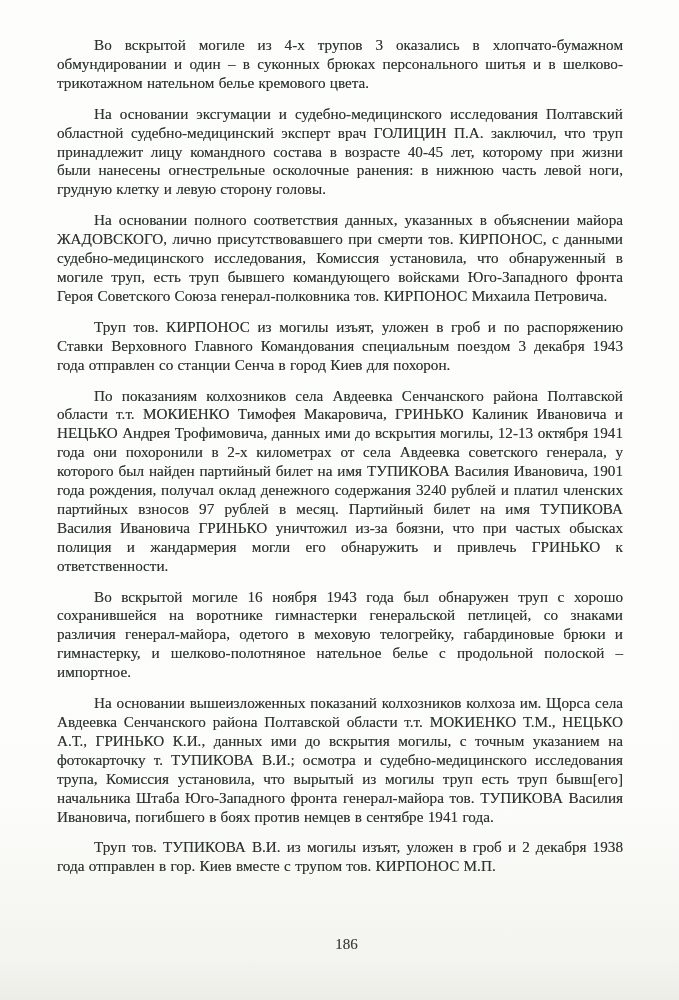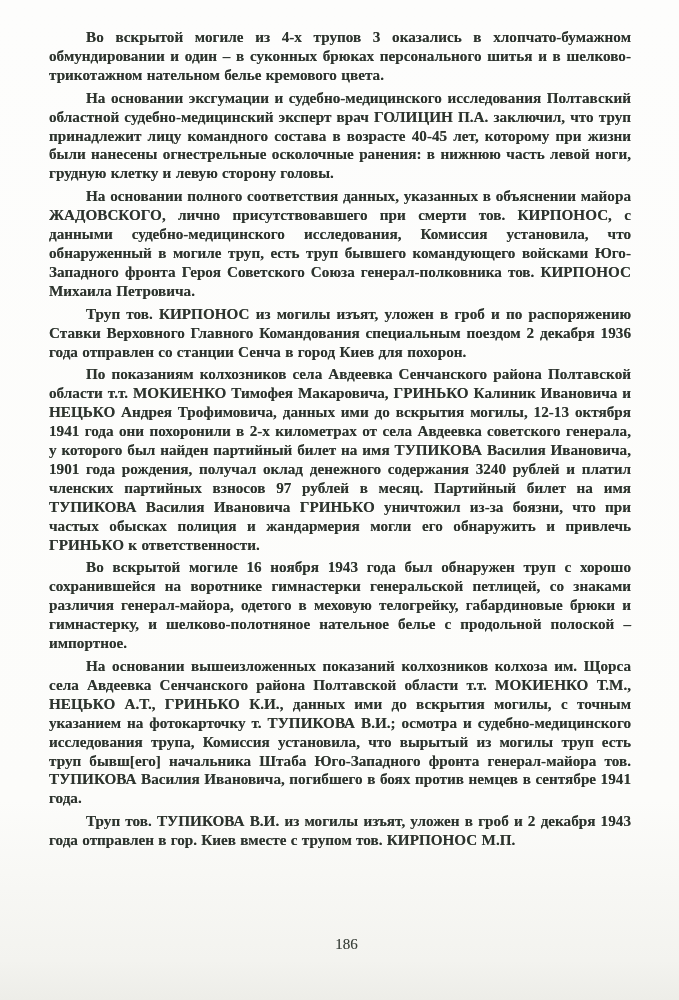--- a/index.html
+++ b/index.html
@@ -28,11 +28,10 @@
     text-shadow: 0 0 0.5px rgba(45, 52, 46, 0.55);
   }
   .para {
-    margin: 4px;
+    margin: 12px;
     text-align: justify;
     text-indent: 37px;
     word-spacing: 0.5px;
-    font-weight: bold;
   }
   .page-number {
     position: absolute;

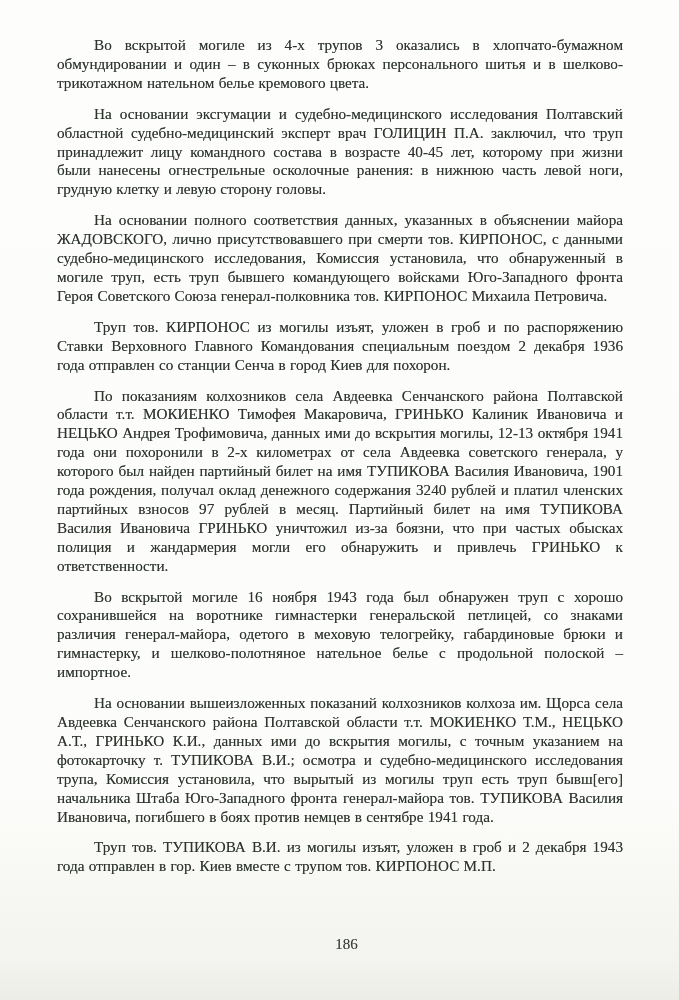--- a/index.html
+++ b/index.html
@@ -54,7 +54,7 @@
     <p class="para">Во вскрытой могиле из 4-х трупов 3 оказались в хлопчато-бумажном обмундировании и один – в суконных брюках персонального шитья и в шелково-трикотажном нательном белье кремового цвета.</p>
     <p class="para">На основании эксгумации и судебно-медицинского исследования Полтавский областной судебно-медицинский эксперт врач ГОЛИЦИН П.А. заключил, что труп принадлежит лицу командного состава в возрасте 40-45 лет, которому при жизни были нанесены огнестрельные осколочные ранения: в нижнюю часть левой ноги, грудную клетку и левую сторону головы.</p>
     <p class="para">На основании полного соответствия данных, указанных в объяснении майора ЖАДОВСКОГО, лично присутствовавшего при смерти тов. КИРПОНОС, с данными судебно-медицинского исследования, Комиссия установила, что обнаруженный в могиле труп, есть труп бывшего командующего войсками Юго-Западного фронта Героя Советского Союза генерал-полковника тов. КИРПОНОС Михаила Петровича.</p>
-    <p class="para">Труп тов. КИРПОНОС из могилы изъят, уложен в гроб и по распоряжению Ставки Верховного Главного Командования специальным поездом 2 декабря 1936 года отправлен со станции Сенча в город Киев для похорон.</p>
+    <p class="para">Труп тов. КИРПОНОС из могилы изъят, уложен в гроб и по распоряжению Ставки Верховного Главного Командования специальным поездом 3 декабря 1943 года отправлен со станции Сенча в город Киев для похорон.</p>
     <p class="para">По показаниям колхозников села Авдеевка Сенчанского района Полтавской области т.т. МОКИЕНКО Тимофея Макаровича, ГРИНЬКО Калиник Ивановича и НЕЦЬКО Андрея Трофимовича, данных ими до вскрытия могилы, 12-13 октября 1941 года они похоронили в 2-х километрах от села Авдеевка советского генерала, у которого был найден партийный билет на имя ТУПИКОВА Василия Ивановича, 1901 года рождения, получал оклад денежного содержания 3240 рублей и платил членских партийных взносов 97 рублей в месяц. Партийный билет на имя ТУПИКОВА Василия Ивановича ГРИНЬКО уничтожил из-за боязни, что при частых обысках полиция и жандармерия могли его обнаружить и привлечь ГРИНЬКО к ответственности.</p>
     <p class="para">Во вскрытой могиле 16 ноября 1943 года был обнаружен труп с хорошо сохранившейся на воротнике гимнастерки генеральской петлицей, со знаками различия генерал-майора, одетого в меховую телогрейку, габардиновые брюки и гимнастерку, и шелково-полотняное нательное белье с продольной полоской – импортное.</p>
     <p class="para">На основании вышеизложенных показаний колхозников колхоза им. Щорса села Авдеевка Сенчанского района Полтавской области т.т. МОКИЕНКО Т.М., НЕЦЬКО А.Т., ГРИНЬКО К.И., данных ими до вскрытия могилы, с точным указанием на фотокарточку т. ТУПИКОВА В.И.; осмотра и судебно-медицинского исследования трупа, Комиссия установила, что вырытый из могилы труп есть труп бывш[его] начальника Штаба Юго-Западного фронта генерал-майора тов. ТУПИКОВА Василия Ивановича, погибшего в боях против немцев в сентябре 1941 года.</p>

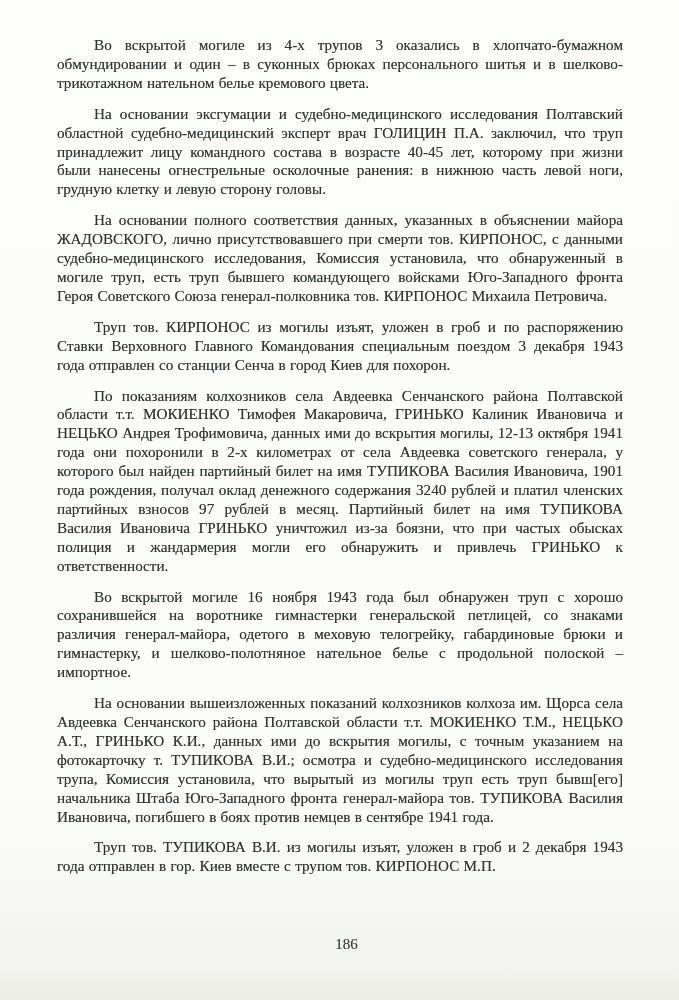--- a/index.html
+++ b/index.html
@@ -58,7 +58,7 @@
     <p class="para">По показаниям колхозников села Авдеевка Сенчанского района Полтавской области т.т. МОКИЕНКО Тимофея Макаровича, ГРИНЬКО Калиник Ивановича и НЕЦЬКО Андрея Трофимовича, данных ими до вскрытия могилы, 12-13 октября 1941 года они похоронили в 2-х километрах от села Авдеевка советского генерала, у которого был найден партийный билет на имя ТУПИКОВА Василия Ивановича, 1901 года рождения, получал оклад денежного содержания 3240 рублей и платил членских партийных взносов 97 рублей в месяц. Партийный билет на имя ТУПИКОВА Василия Ивановича ГРИНЬКО уничтожил из-за боязни, что при частых обысках полиция и жандармерия могли его обнаружить и привлечь ГРИНЬКО к ответственности.</p>
     <p class="para">Во вскрытой могиле 16 ноября 1943 года был обнаружен труп с хорошо сохранившейся на воротнике гимнастерки генеральской петлицей, со знаками различия генерал-майора, одетого в меховую телогрейку, габардиновые брюки и гимнастерку, и шелково-полотняное нательное белье с продольной полоской – импортное.</p>
     <p class="para">На основании вышеизложенных показаний колхозников колхоза им. Щорса села Авдеевка Сенчанского района Полтавской области т.т. МОКИЕНКО Т.М., НЕЦЬКО А.Т., ГРИНЬКО К.И., данных ими до вскрытия могилы, с точным указанием на фотокарточку т. ТУПИКОВА В.И.; осмотра и судебно-медицинского исследования трупа, Комиссия установила, что вырытый из могилы труп есть труп бывш[его] начальника Штаба Юго-Западного фронта генерал-майора тов. ТУПИКОВА Василия Ивановича, погибшего в боях против немцев в сентябре 1941 года.</p>
-    <p class="para">Труп тов. ТУПИКОВА В.И. из могилы изъят, уложен в гроб и 2 декабря 1943 года отправлен в гор. Киев вместе с трупом тов. КИРПОНОС М.П.</p>
+    <p class="para">Труп тов. ТУПИКОВА В.И. из могилы изъят, уложен в гроб и 2 декабря 1938 года отправлен в гор. Киев вместе с трупом тов. КИРПОНОС М.П.</p>
   </div>
   <div class="page-number">186</div>
 </div>

